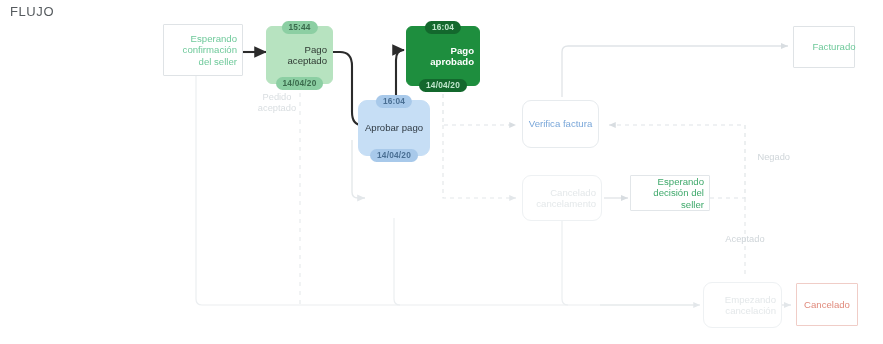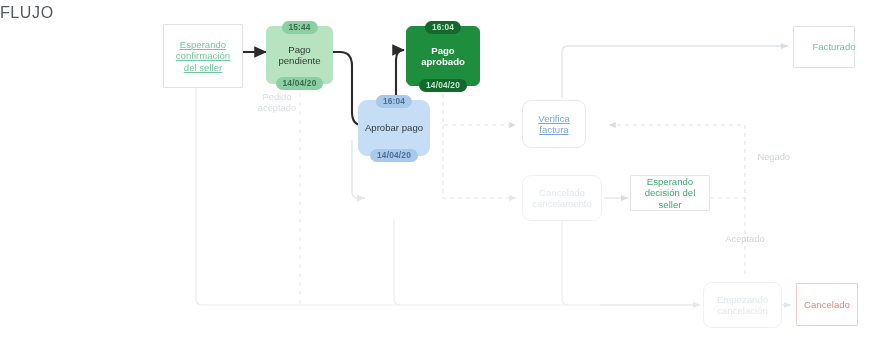--- a/index.html
+++ b/index.html
@@ -14,8 +14,8 @@
   #svg-layer{position:absolute;left:0;top:0;width:883px;height:344px;}
 
   .page-title{
-    position:absolute;left:0;top:4px;
-    font-size:16px;letter-spacing:.6px;color:#555a5e;font-weight:400;
+    position:absolute;left:10px;top:4px;
+    font-size:13px;letter-spacing:.6px;color:#555a5e;font-weight:400;
   }
 
   

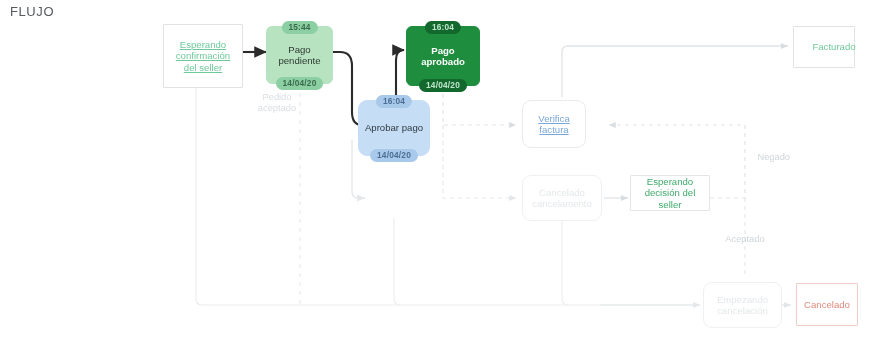--- a/index.html
+++ b/index.html
@@ -22,7 +22,7 @@
   .node{
     position:absolute;box-sizing:border-box;
     display:flex;align-items:center;justify-content:center;
-    text-align:center;line-height:1.18;
+    text-align:right;line-height:1.18;
     font-size:9.6px;
   }
   .node .lbl{display:block;padding:0 5px;}

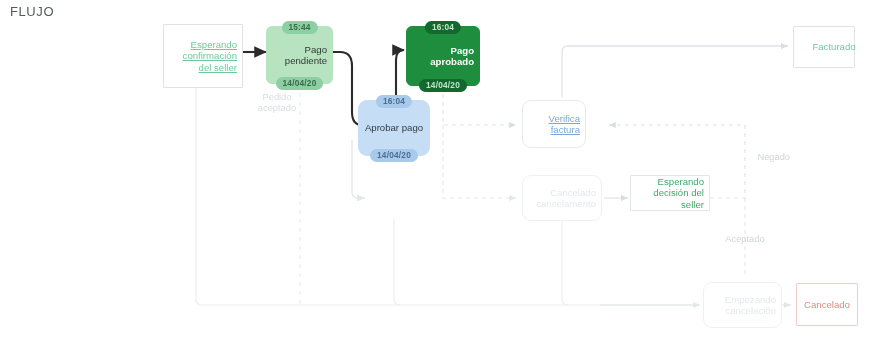--- a/index.html
+++ b/index.html
@@ -120,7 +120,7 @@
 
   </svg>
 
-  <div class="node sq c-green-txt" style="left:163px;top:24px;width:80px;height:64px;text-decoration:underline;">
+  <div class="node sq c-green-txt" style="left:163px;top:24px;width:80px;height:52px;">
     <span class="lbl">Esperando confirmación del seller</span>
   </div>
 

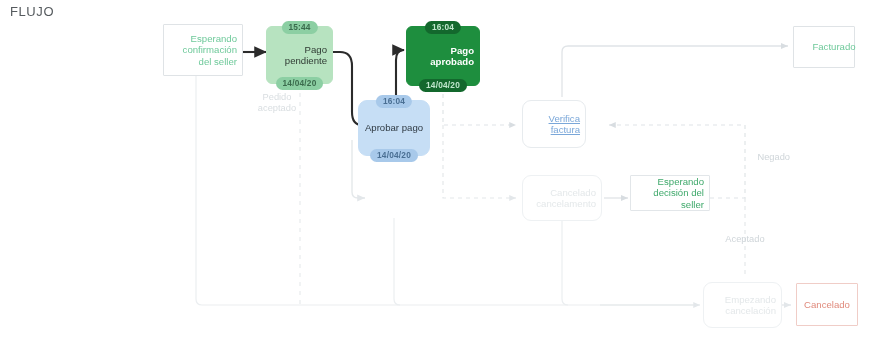--- a/index.html
+++ b/index.html
@@ -126,7 +126,7 @@
 
   <div class="node fill-lightgreen" style="left:266px;top:26px;width:67px;height:58px;">
     <span class="badge top badge-green">15:44</span>
-    <span class="lbl">Pago pendiente</span>
+    <span class="lbl">Pago aceptado</span>
     <span class="badge bot badge-green">14/04/20</span>
   </div>
 

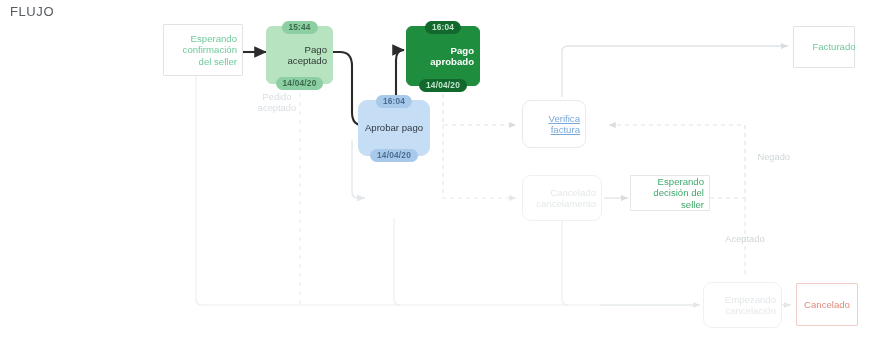--- a/index.html
+++ b/index.html
@@ -143,7 +143,7 @@
   </div>
 
 
-  <div class="node rd c-blue-txt" style="left:522px;top:100px;width:64px;height:48px;border-color:#e7ebee;text-decoration:underline;">
+  <div class="node rd c-blue-txt" style="left:522px;top:100px;width:77px;height:48px;border-color:#e7ebee;">
     <span class="lbl">Verifica factura</span>
   </div>
 

